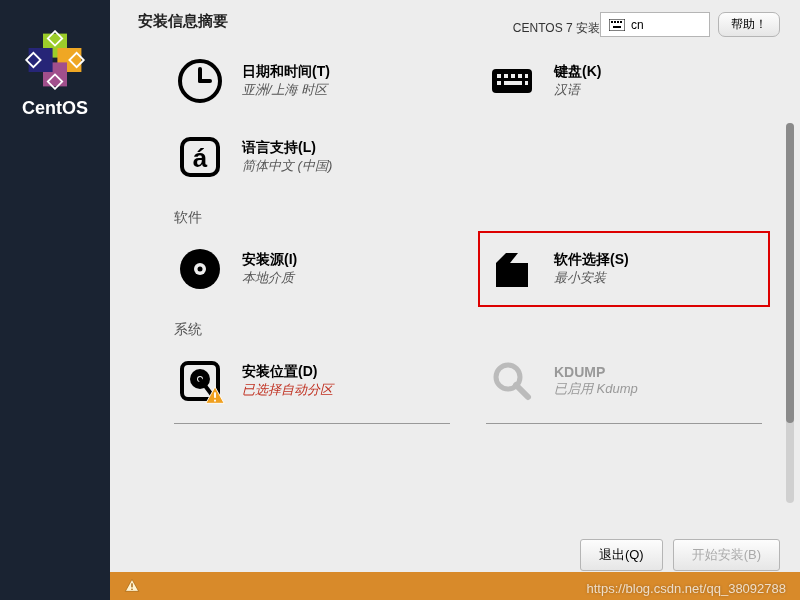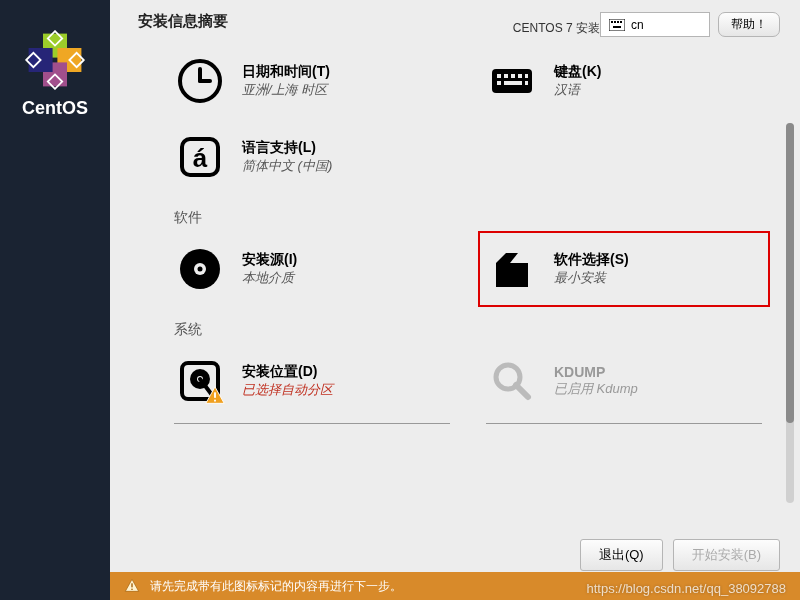--- a/index.html
+++ b/index.html
@@ -246,7 +246,6 @@
       <rect x="11" y="8" width="2" height="6" fill="#a05a00"></rect>
       <rect x="11" y="16" width="2" height="2" fill="#a05a00"></rect>
     </svg>
-  <span class="warnbar-text">请先完成带有此图标标记的内容再进行下一步。</span>
 </div>
 
 <div class="watermark">https://blog.csdn.net/qq_38092788</div>

